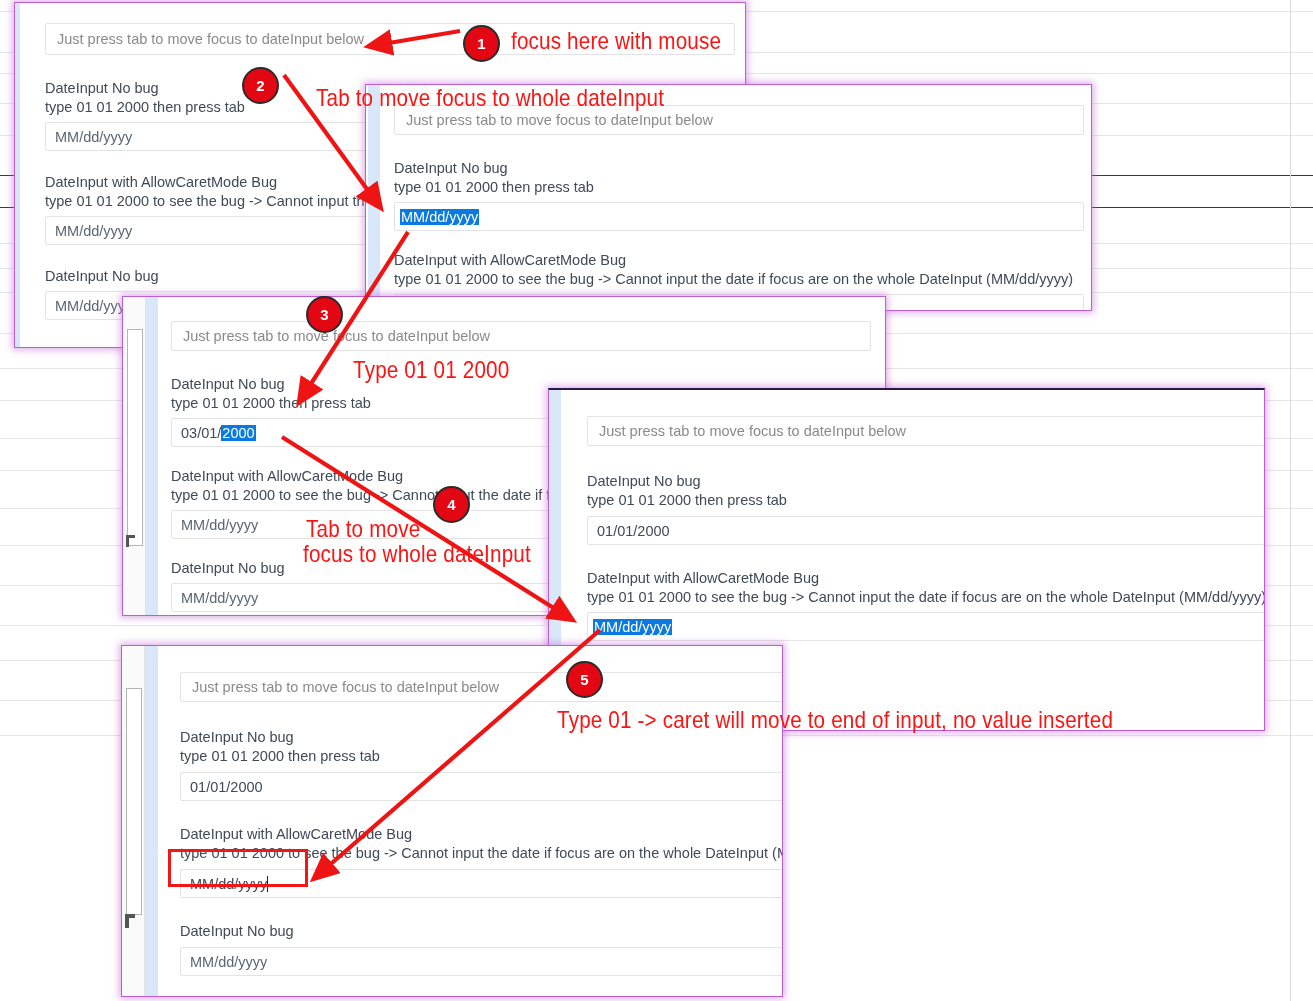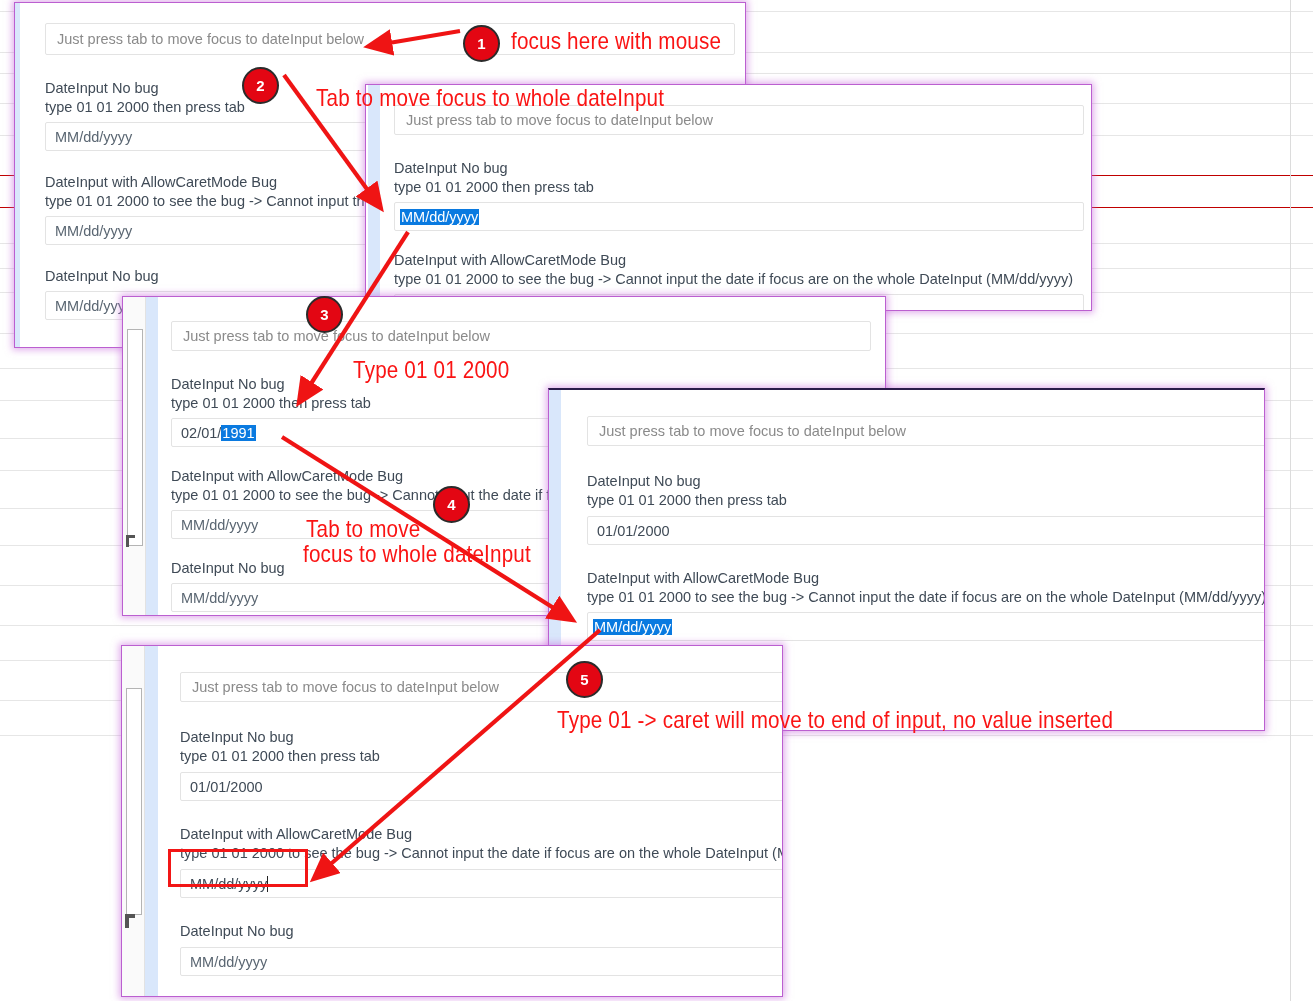--- a/index.html
+++ b/index.html
@@ -167,7 +167,7 @@
         <div class="lbl" style="font-size:14.5px;line-height:19px;">DateInput No bug</div>
         <div class="lbl2" style="font-size:14.5px;line-height:19px;">type 01 01 2000 then press tab</div>
         <div class="dinput" style="width:700px;height:29px;margin-top:5px;font-size:14.5px;">
-          <span class="valplain">02/01/</span>
+          <span class="valplain">03/01/</span>
             <span class="sel">1991</span>
         </div>
       </div>

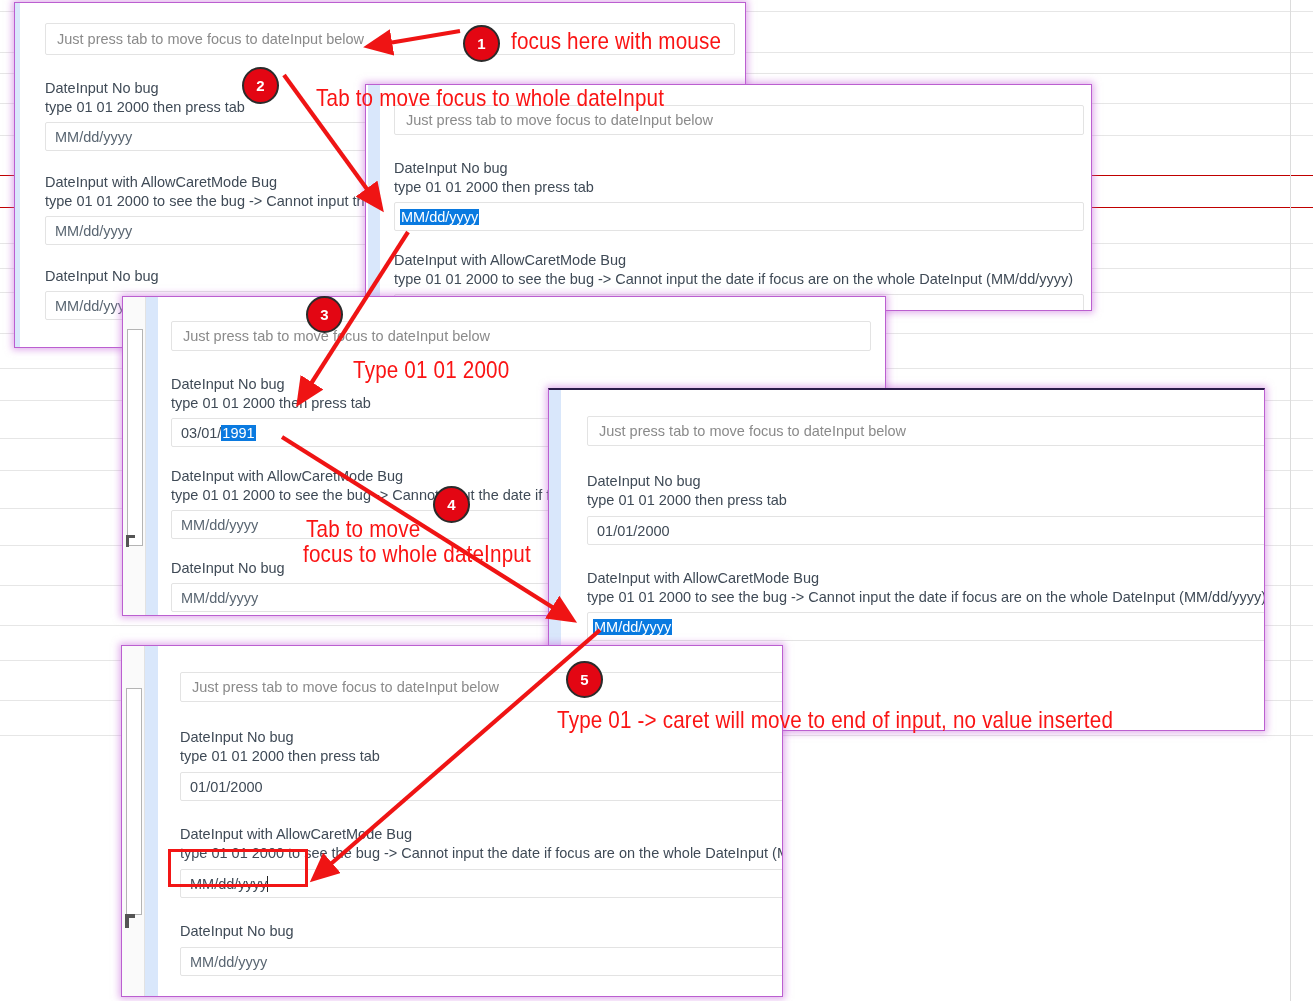--- a/index.html
+++ b/index.html
@@ -168,7 +168,7 @@
         <div class="lbl2" style="font-size:14.5px;line-height:19px;">type 01 01 2000 then press tab</div>
         <div class="dinput" style="width:700px;height:29px;margin-top:5px;font-size:14.5px;">
           <span class="valplain">03/01/</span>
-            <span class="sel">1991</span>
+            <span class="sel">2000</span>
         </div>
       </div>
 

